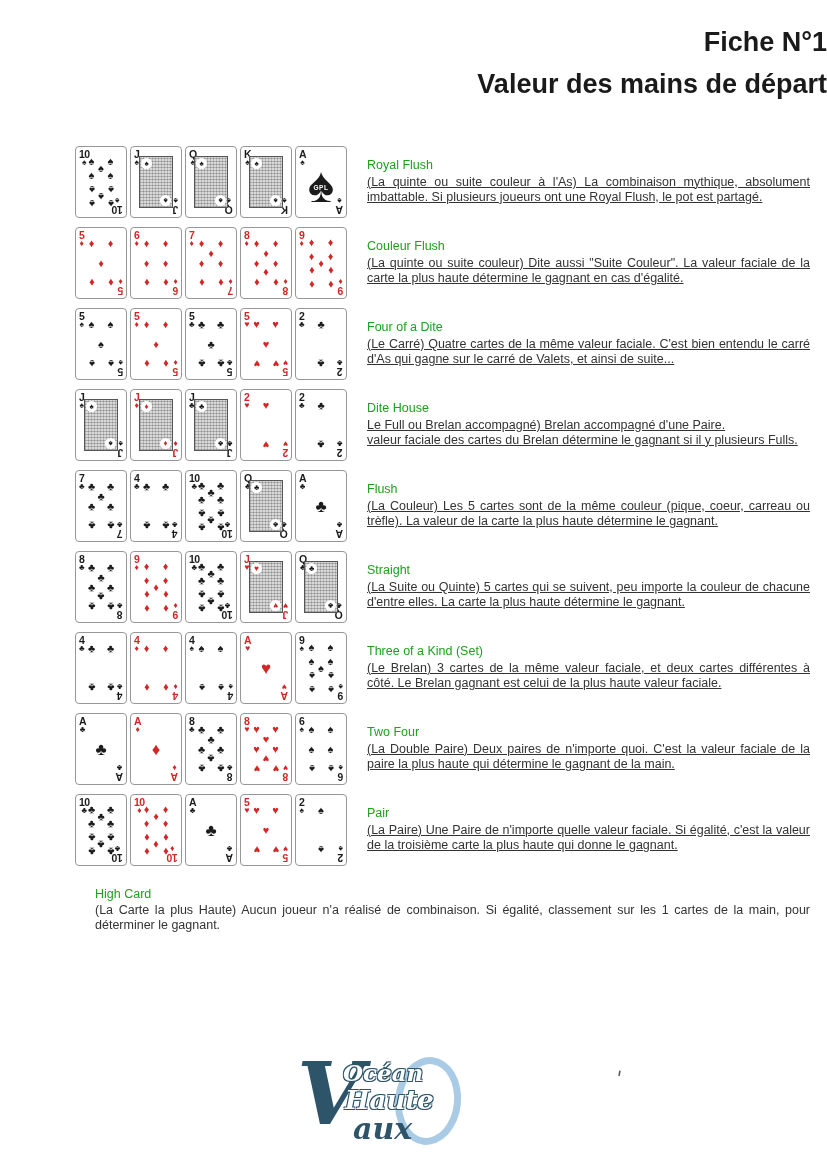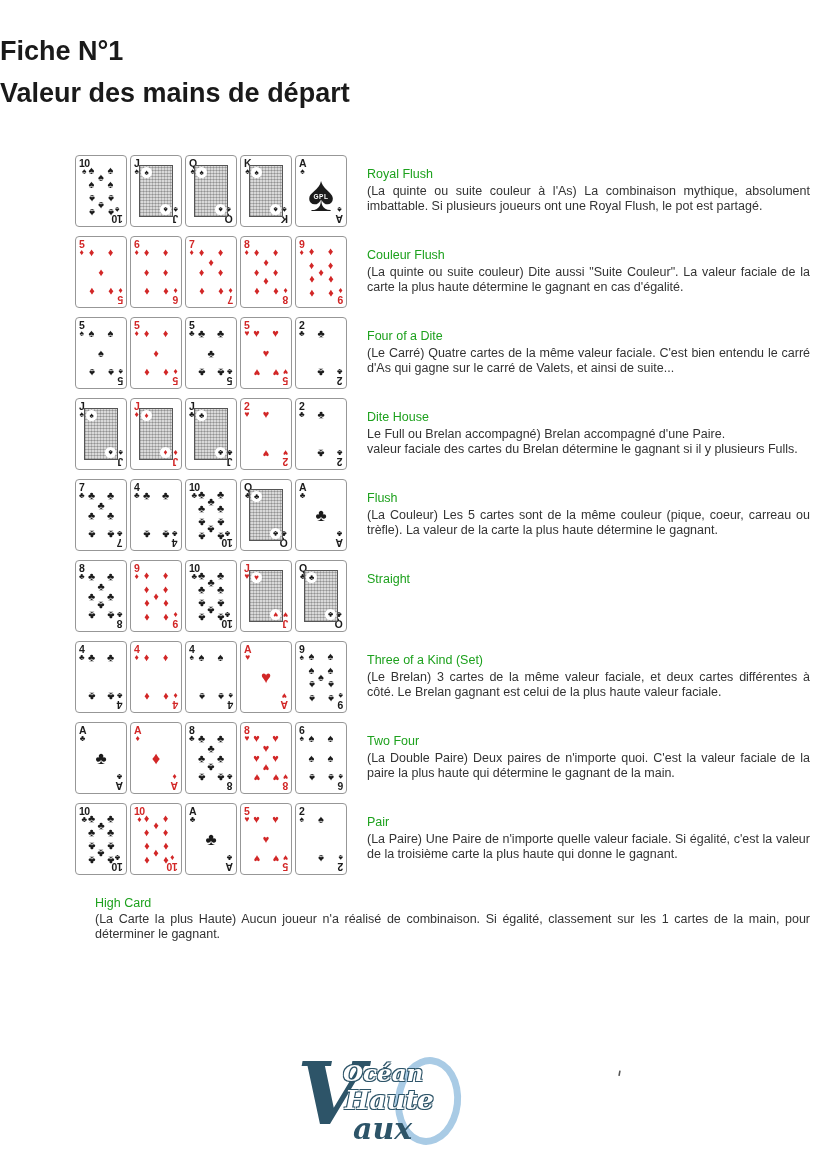--- a/index.html
+++ b/index.html
@@ -7,7 +7,7 @@
     width:827px;height:1170px;background:#ffffff;position:relative;
     font-family:"Liberation Sans", sans-serif;color:#333;overflow:hidden;
   }
-  .titles{text-align:left;padding-top:31px;}
+  .titles{text-align:right;padding-top:22px;}
   .title{font-size:27px;font-weight:bold;color:#1a1a1a;line-height:1.55;margin:0;}
   
   .hands{margin-top:40px;}

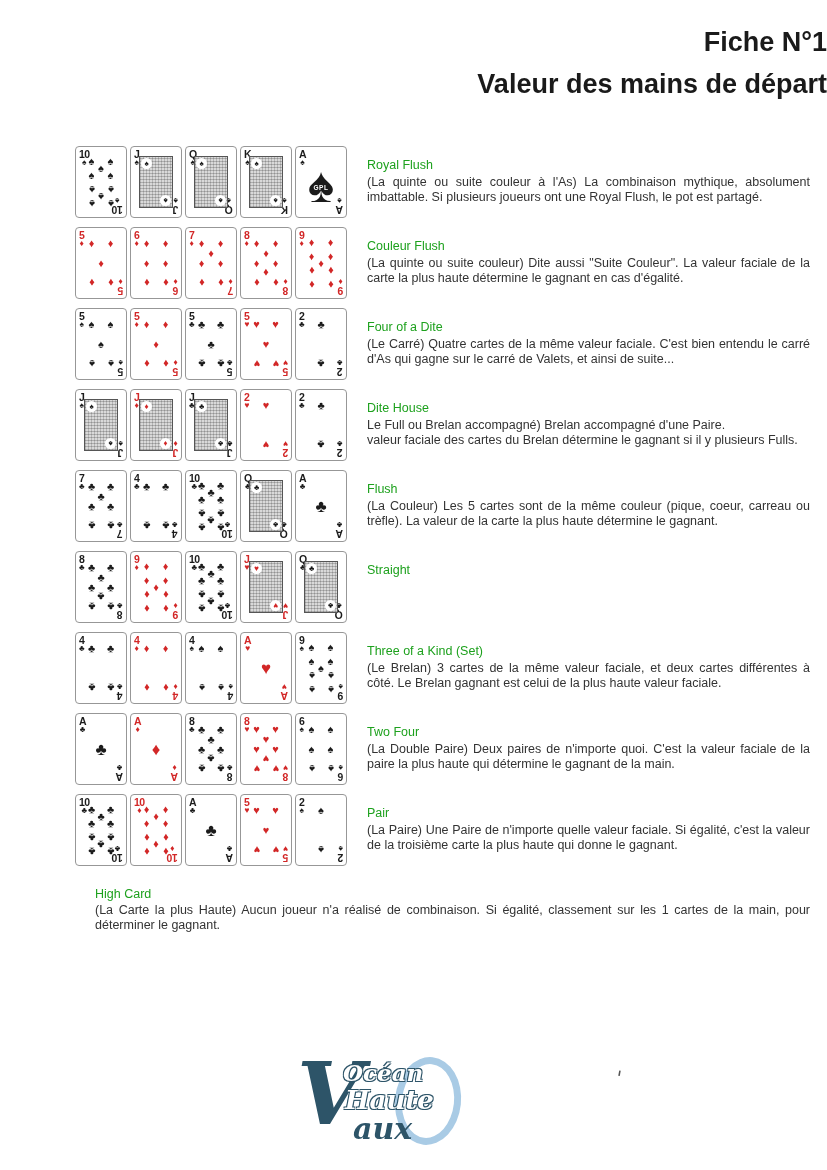--- a/index.html
+++ b/index.html
@@ -15,7 +15,7 @@
   .cards{display:flex;gap:3px;width:272px;flex:none;}
   .hand-text{margin-left:20px;width:443px;padding-top:12px;}
   .hand-name{color:#1da11d;font-size:12.5px;margin-bottom:3px;}
-  .hand-desc{font-size:12.5px;line-height:1.22;text-align:justify;white-space:pre-line;color:#333;}
+  .hand-desc{font-size:12.5px;line-height:1.22;text-align:justify;white-space:pre-line;color:#333;text-decoration:underline;}
   
   .card{position:relative;width:52px;height:72px;background:#fff;border:1px solid #979797;
         border-radius:4px;flex:none;box-sizing:border-box;}

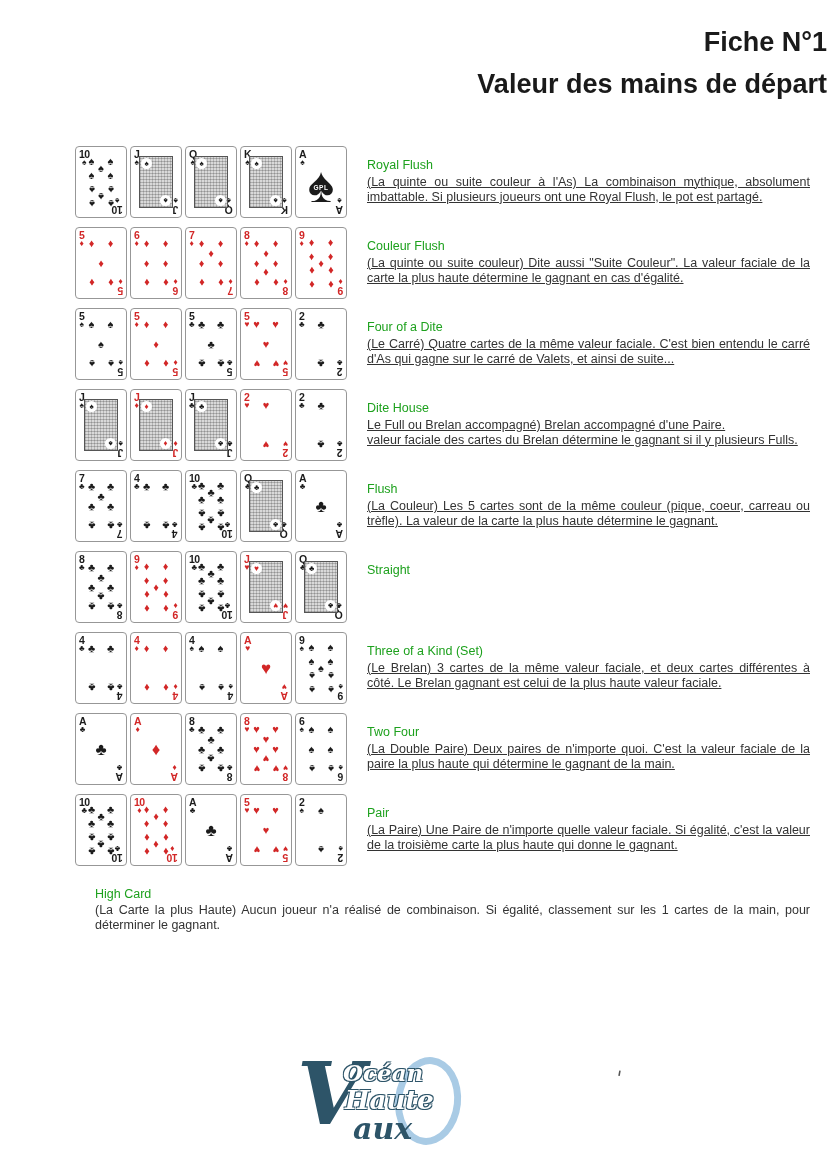--- a/index.html
+++ b/index.html
@@ -571,6 +571,7 @@
       </div>
       <div class="hand-text">
         <div class="hand-name">Straight</div>
+        <div class="hand-desc">(La Suite ou Quinte) 5 cartes qui se suivent, peu importe la couleur de chacune d'entre elles. La carte la plus haute détermine le gagnant.</div>
       </div>
     </div>
     <div class="hand-row">

